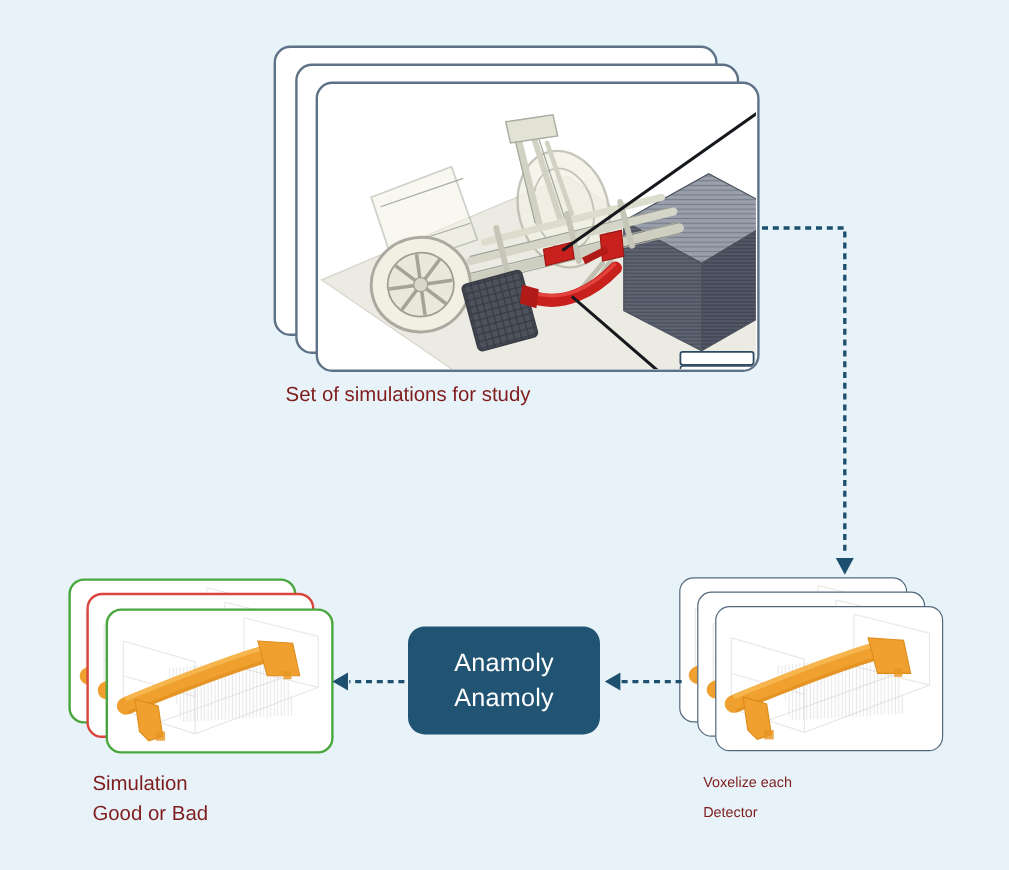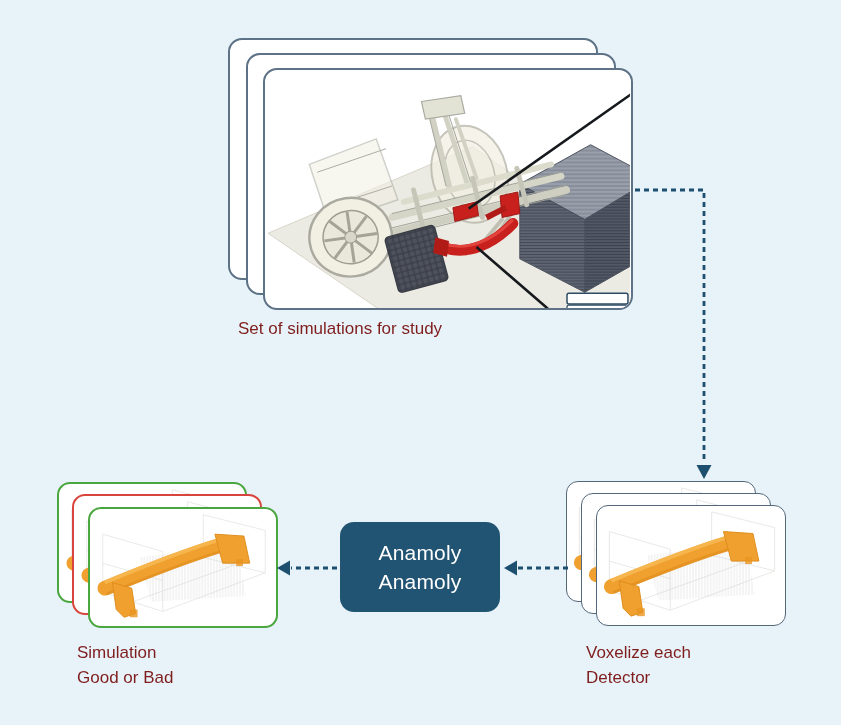--- a/index.html
+++ b/index.html
@@ -20,7 +20,7 @@
   .caption{position:absolute; color:#7f1d1d; text-align:left; font-weight:500;}
   .caption .cap-line{display:block;}
   #cap-simulations{left:238px; top:318px; width:420px; font-size:17px; line-height:22px;}
-  #cap-voxelize{left:586px; top:640px; width:210px; font-size:17px; line-height:25px;}
+  #cap-voxelize{left:586px; top:640px; width:210px; font-size:12px; line-height:25px;}
   #cap-classification{left:77px; top:640px; width:210px; font-size:17px; line-height:25px;}
 
   

